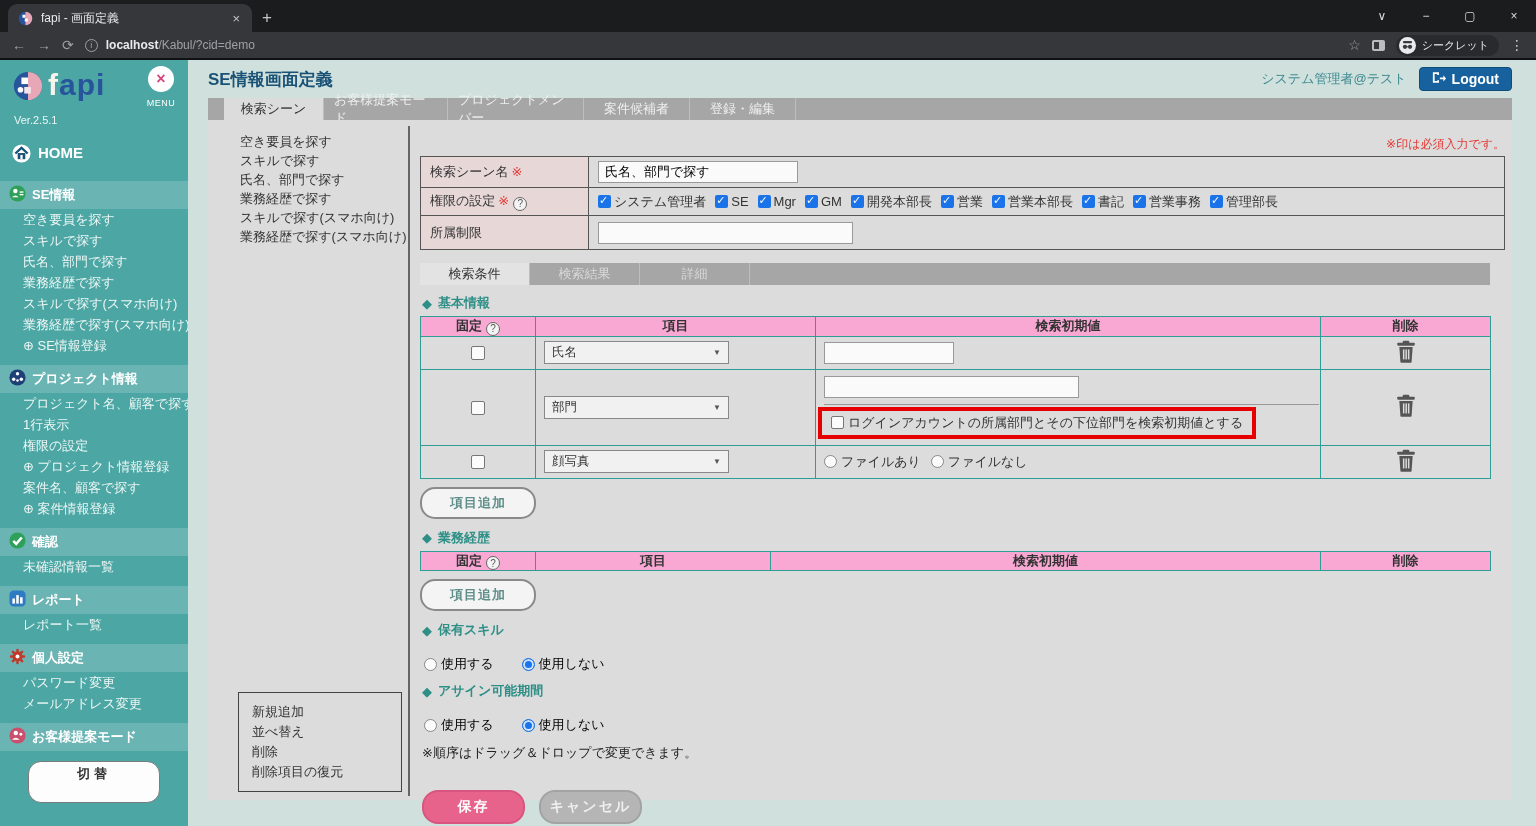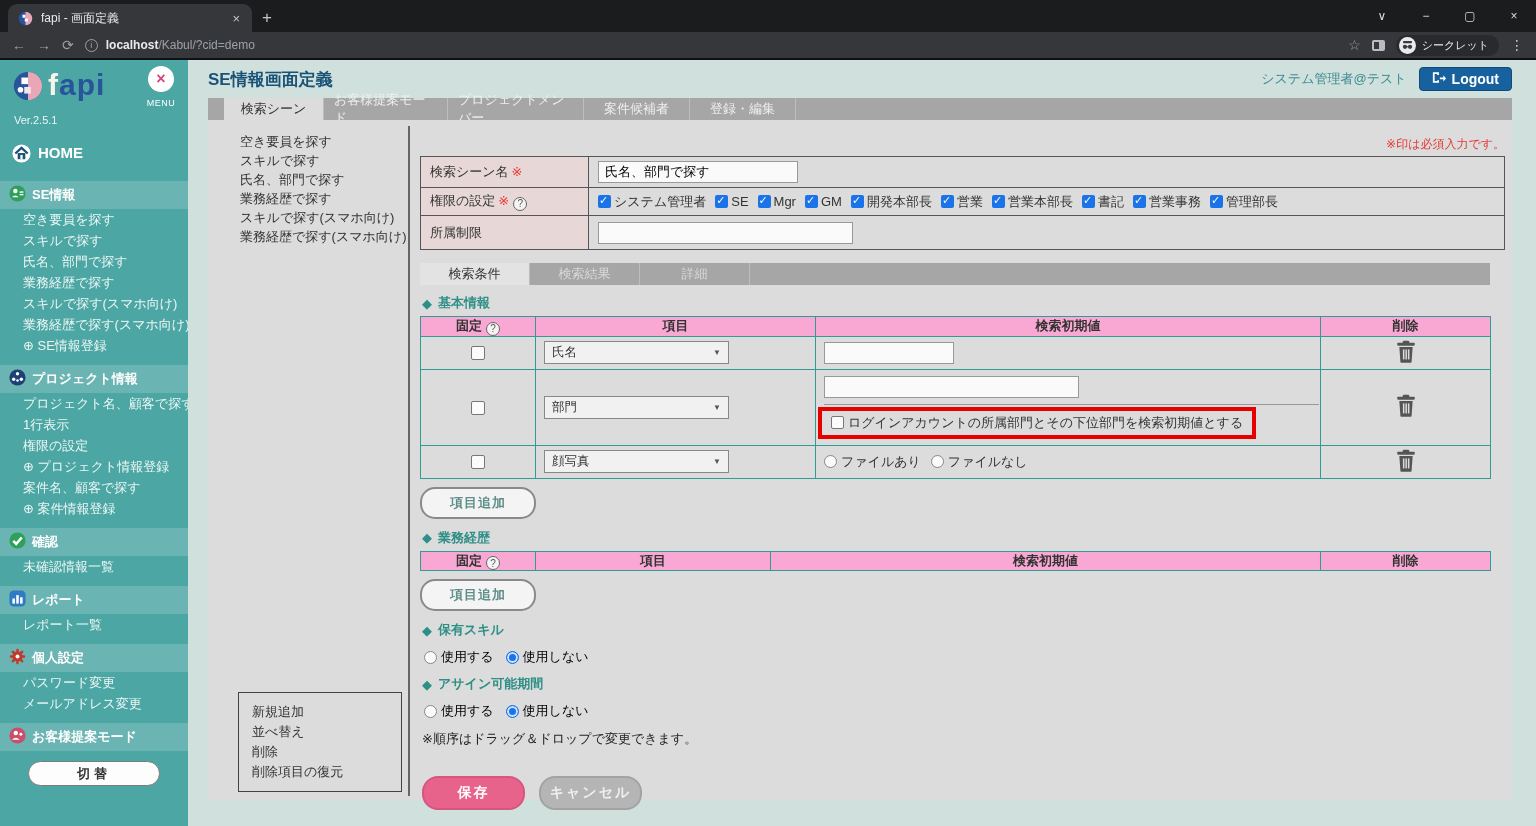--- a/index.html
+++ b/index.html
@@ -99,7 +99,7 @@
   .radio{display:inline-block;width:13px;height:13px;border:1px solid #888;border-radius:50%;background:#FBFBFB;vertical-align:-2px;flex-shrink:0}
   .radio.sel{border:1px solid #1A73E8;background:#1A73E8;box-shadow:inset 0 0 0 2px #CFE3FB}
   .radio-inline{display:flex;align-items:center;gap:4px;font-size:13px}
-  .radio-group{display:flex;align-items:center;gap:12px;margin:9px 0 6px 4px}
+  .radio-group{display:flex;align-items:center;gap:28px;margin:16px 0 6px 4px}
   .add-btn{display:inline-block;margin:8px 0 1px;border:2px solid #8A8A8A;border-radius:15px;background:#F4F4F4;color:#5E8E89;font-weight:bold;font-size:13px;padding:5px 28px;letter-spacing:1px}
   .drag-note{font-size:13px;color:#222;margin:10px 0 0 2px}
   .action-row{display:flex;gap:14px;margin:28px 0 0 2px}

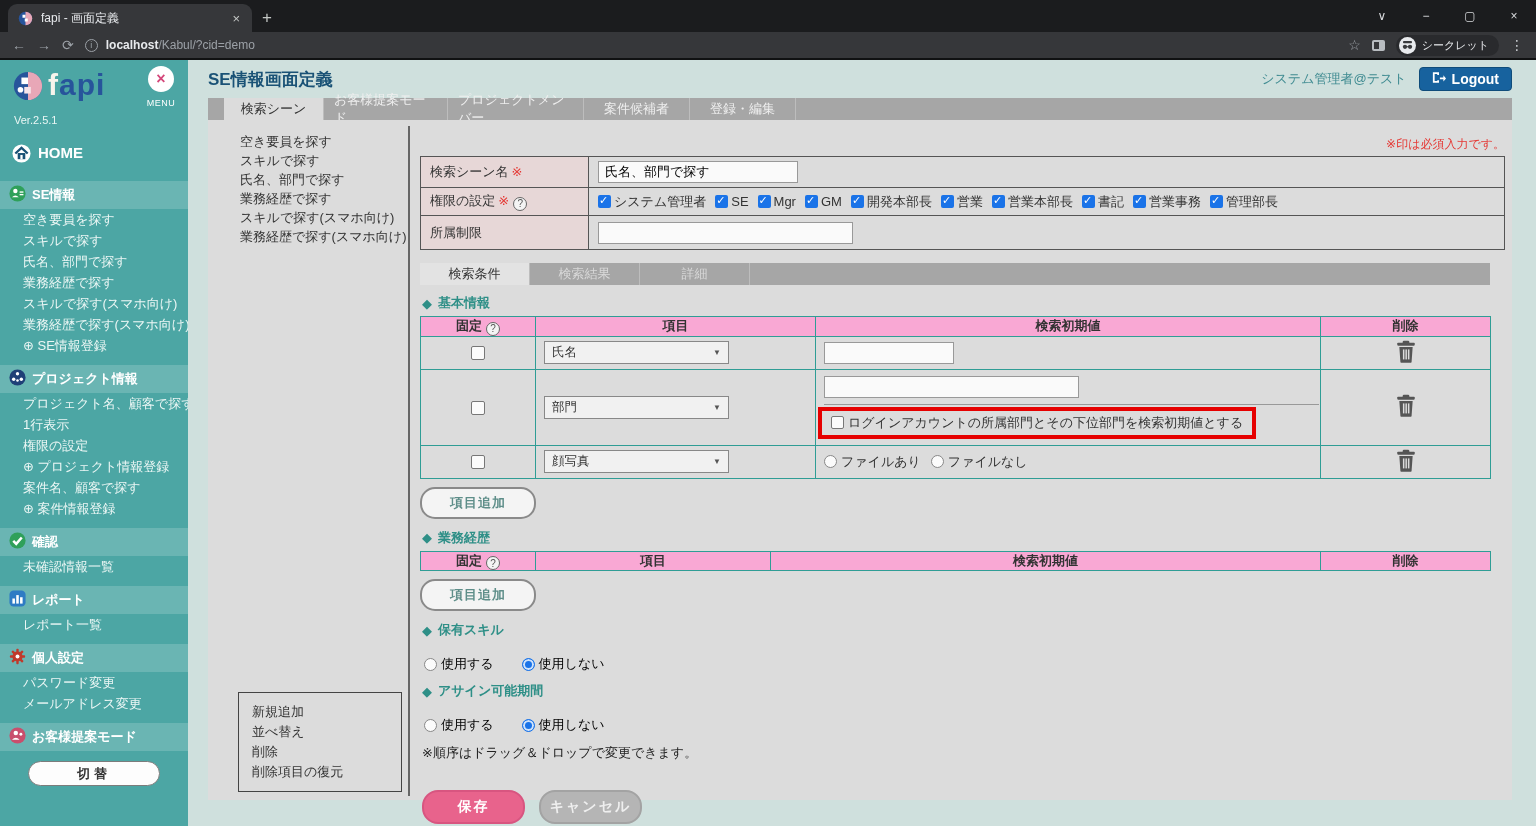--- a/index.html
+++ b/index.html
@@ -42,7 +42,7 @@
   .home-row{margin-top:12px;padding:6px 12px;display:flex;align-items:flex-start;gap:7px;font-weight:bold;font-size:15px;color:#fff}
   .sec{margin-top:9px;background:rgba(255,255,255,.17);padding:4px 9px;display:flex;align-items:center;gap:6px;font-weight:bold;font-size:13px;color:#fff}
   .sitem{padding:2.5px 4px 2.5px 23px;font-size:13px;color:#ECF7F5;line-height:16px;white-space:nowrap}
-  .switch-btn{display:block;margin:10px auto 6px;width:132px;height:25px;background:#FDFDFD;border:1px solid #7c7c7c;border-radius:13px;font-size:13px;font-weight:bold;color:#333;letter-spacing:4px;text-align:center;line-height:23px}
+  .switch-btn{display:block;margin:10px auto 6px;width:132px;height:42px;background:#FDFDFD;border:1px solid #7c7c7c;border-radius:13px;font-size:13px;font-weight:bold;color:#333;letter-spacing:4px;text-align:center;line-height:23px}
 
   
   .main{flex:1;display:flex;flex-direction:column;min-width:0}

